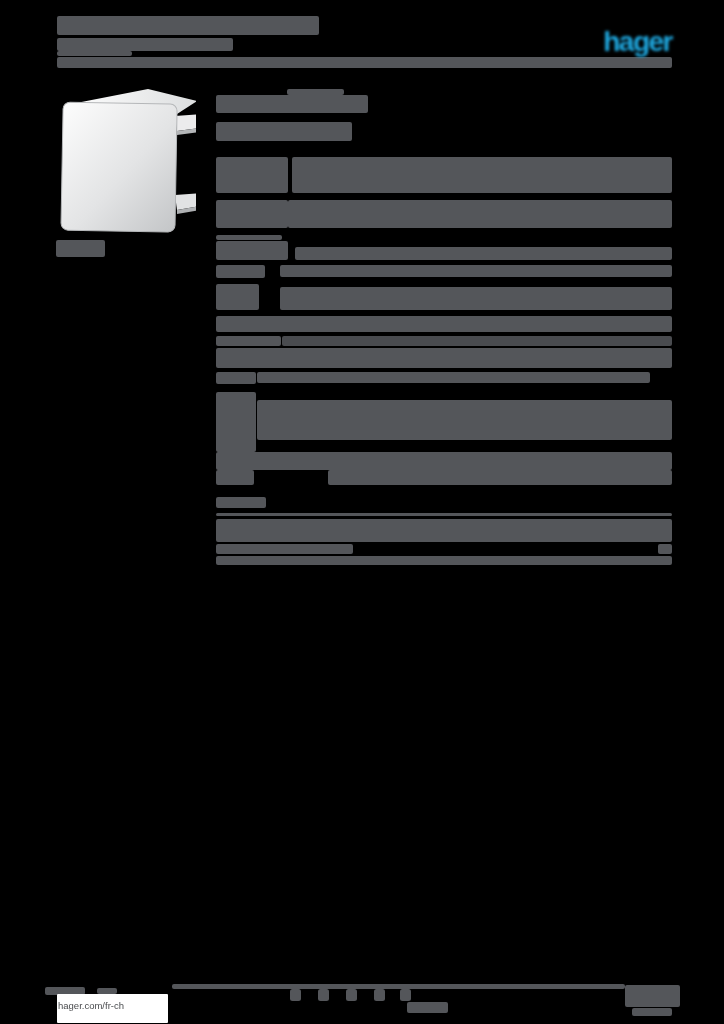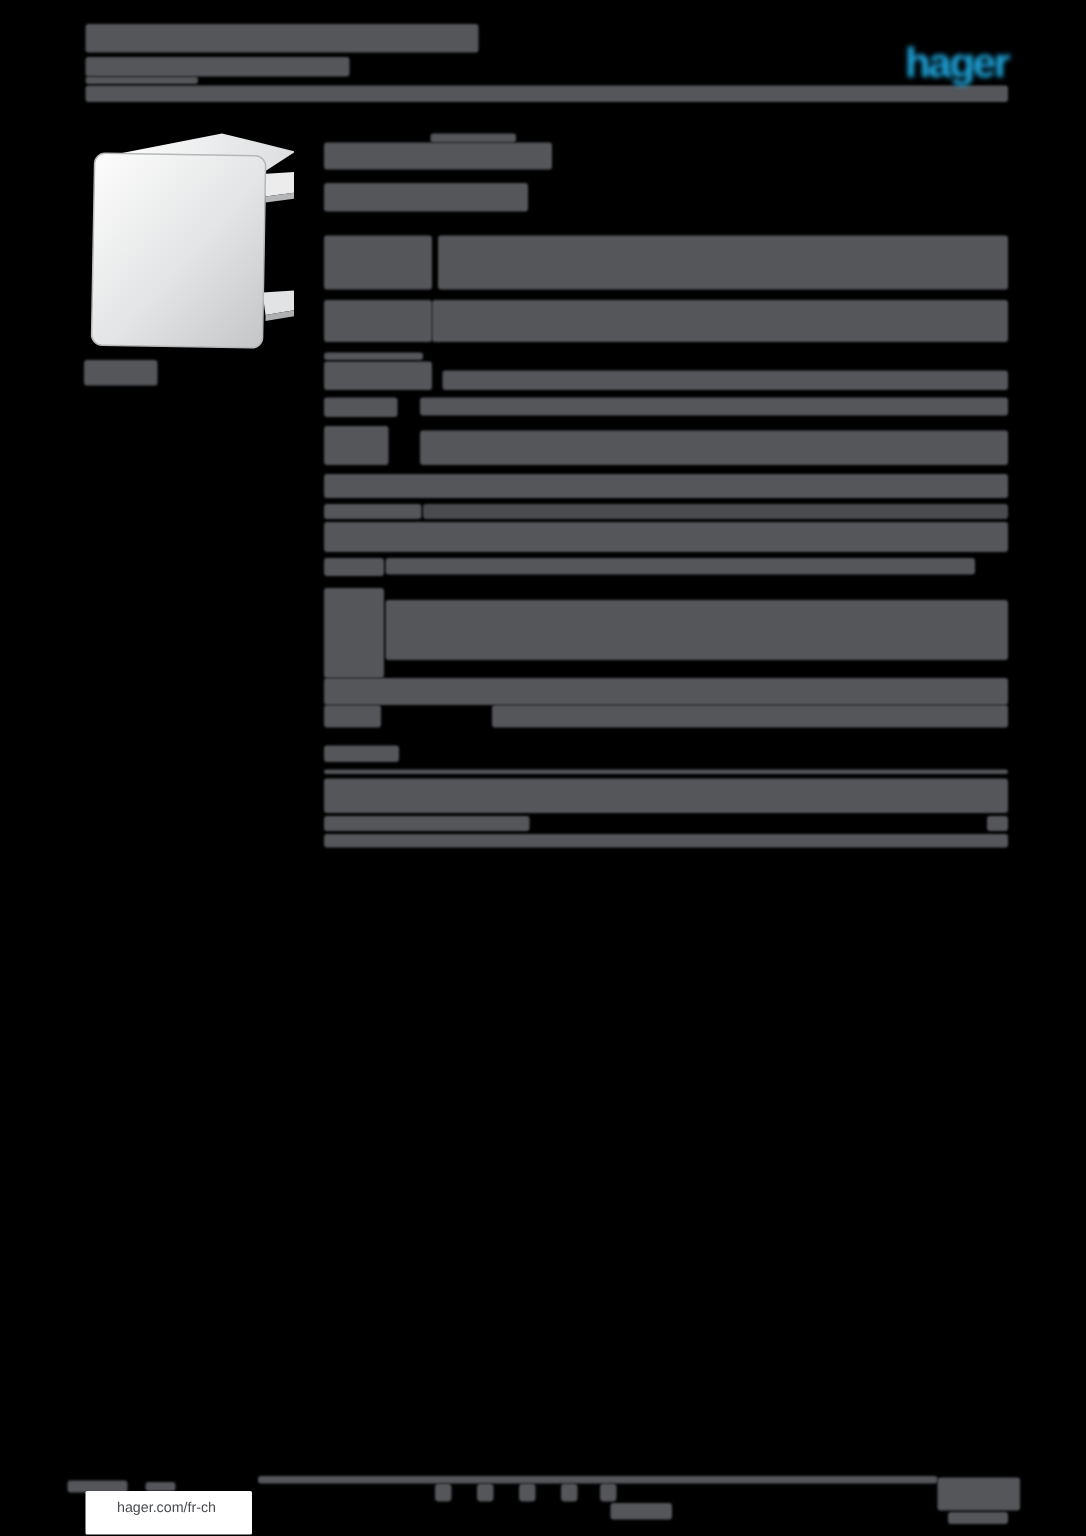--- a/index.html
+++ b/index.html
@@ -12,7 +12,7 @@
         font-size:28px;font-weight:bold;letter-spacing:-1.5px;color:#1FA9E1;
         filter:blur(1.6px);line-height:30px;}
   .urlbox{position:absolute;left:57px;top:994px;width:111px;height:29px;background:#fff;
-        color:#4a4c4f;font-size:9.5px;line-height:23px;padding-left:21px;box-sizing:border-box;
+        color:#4a4c4f;font-size:9.5px;line-height:23px;padding-left:1px;box-sizing:border-box;
         filter:blur(.35px);border-radius:1px;white-space:nowrap;}
   .photo{position:absolute;left:56px;top:85px;width:140px;height:150px;}
 </style>

